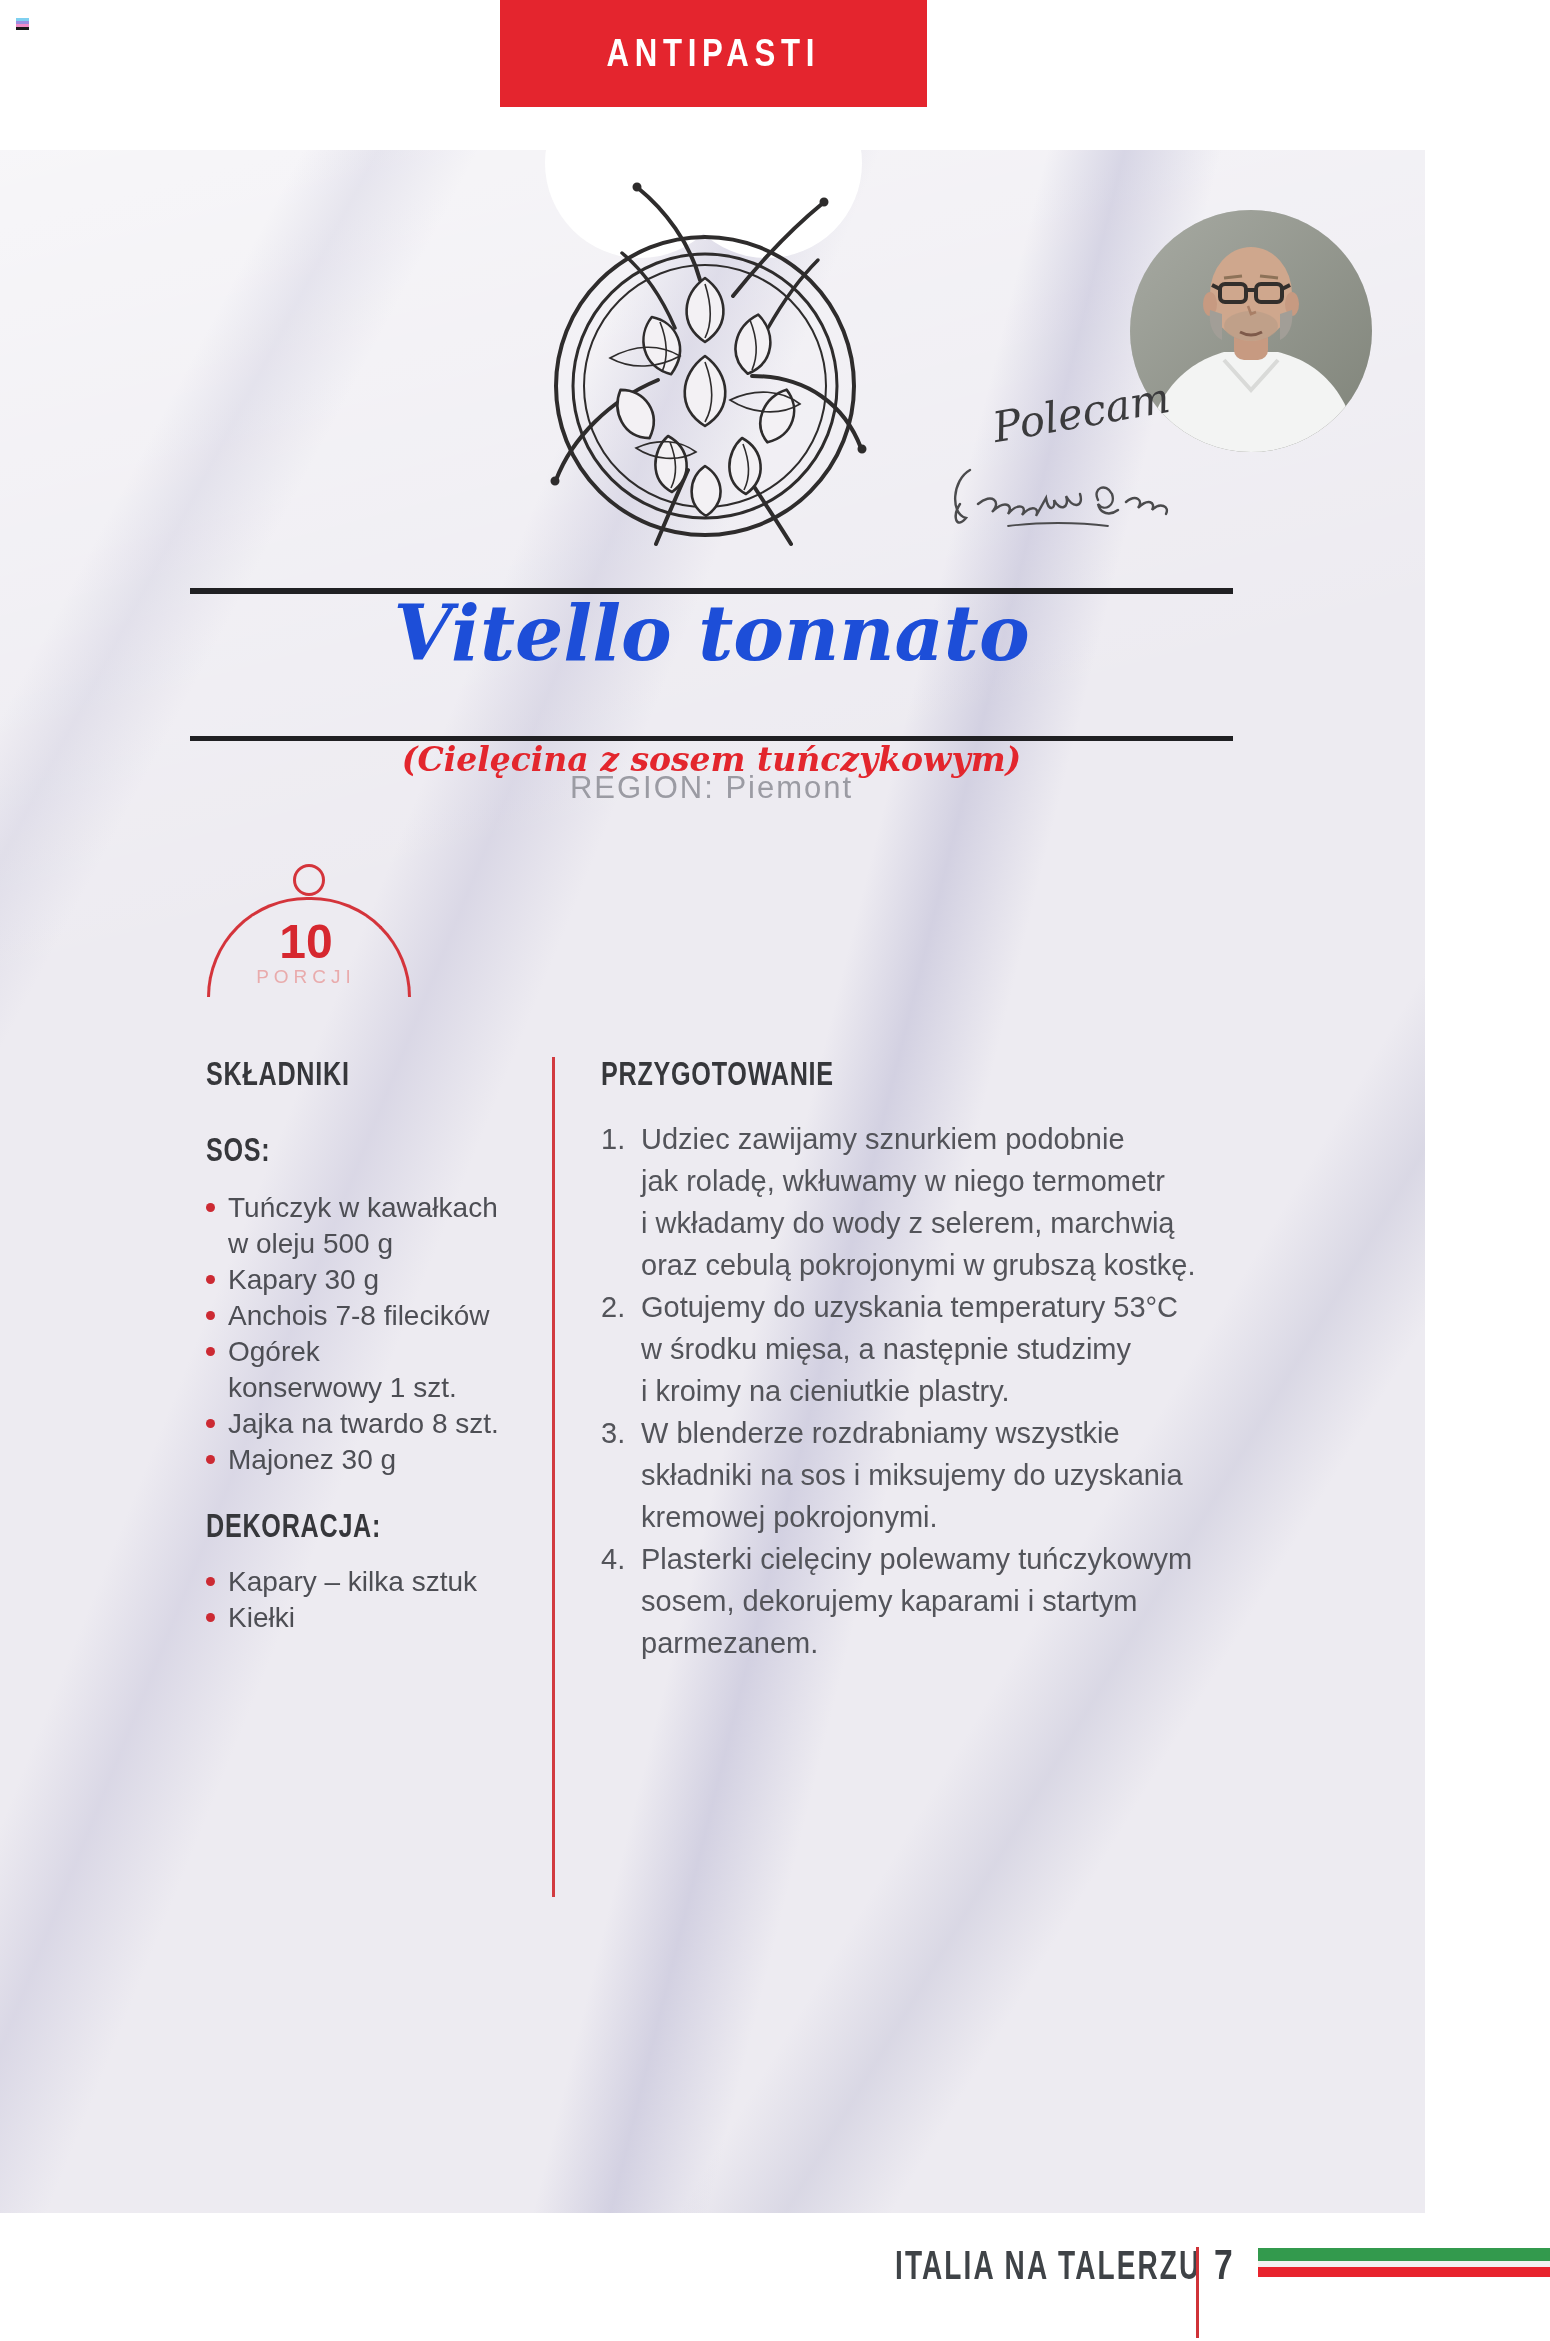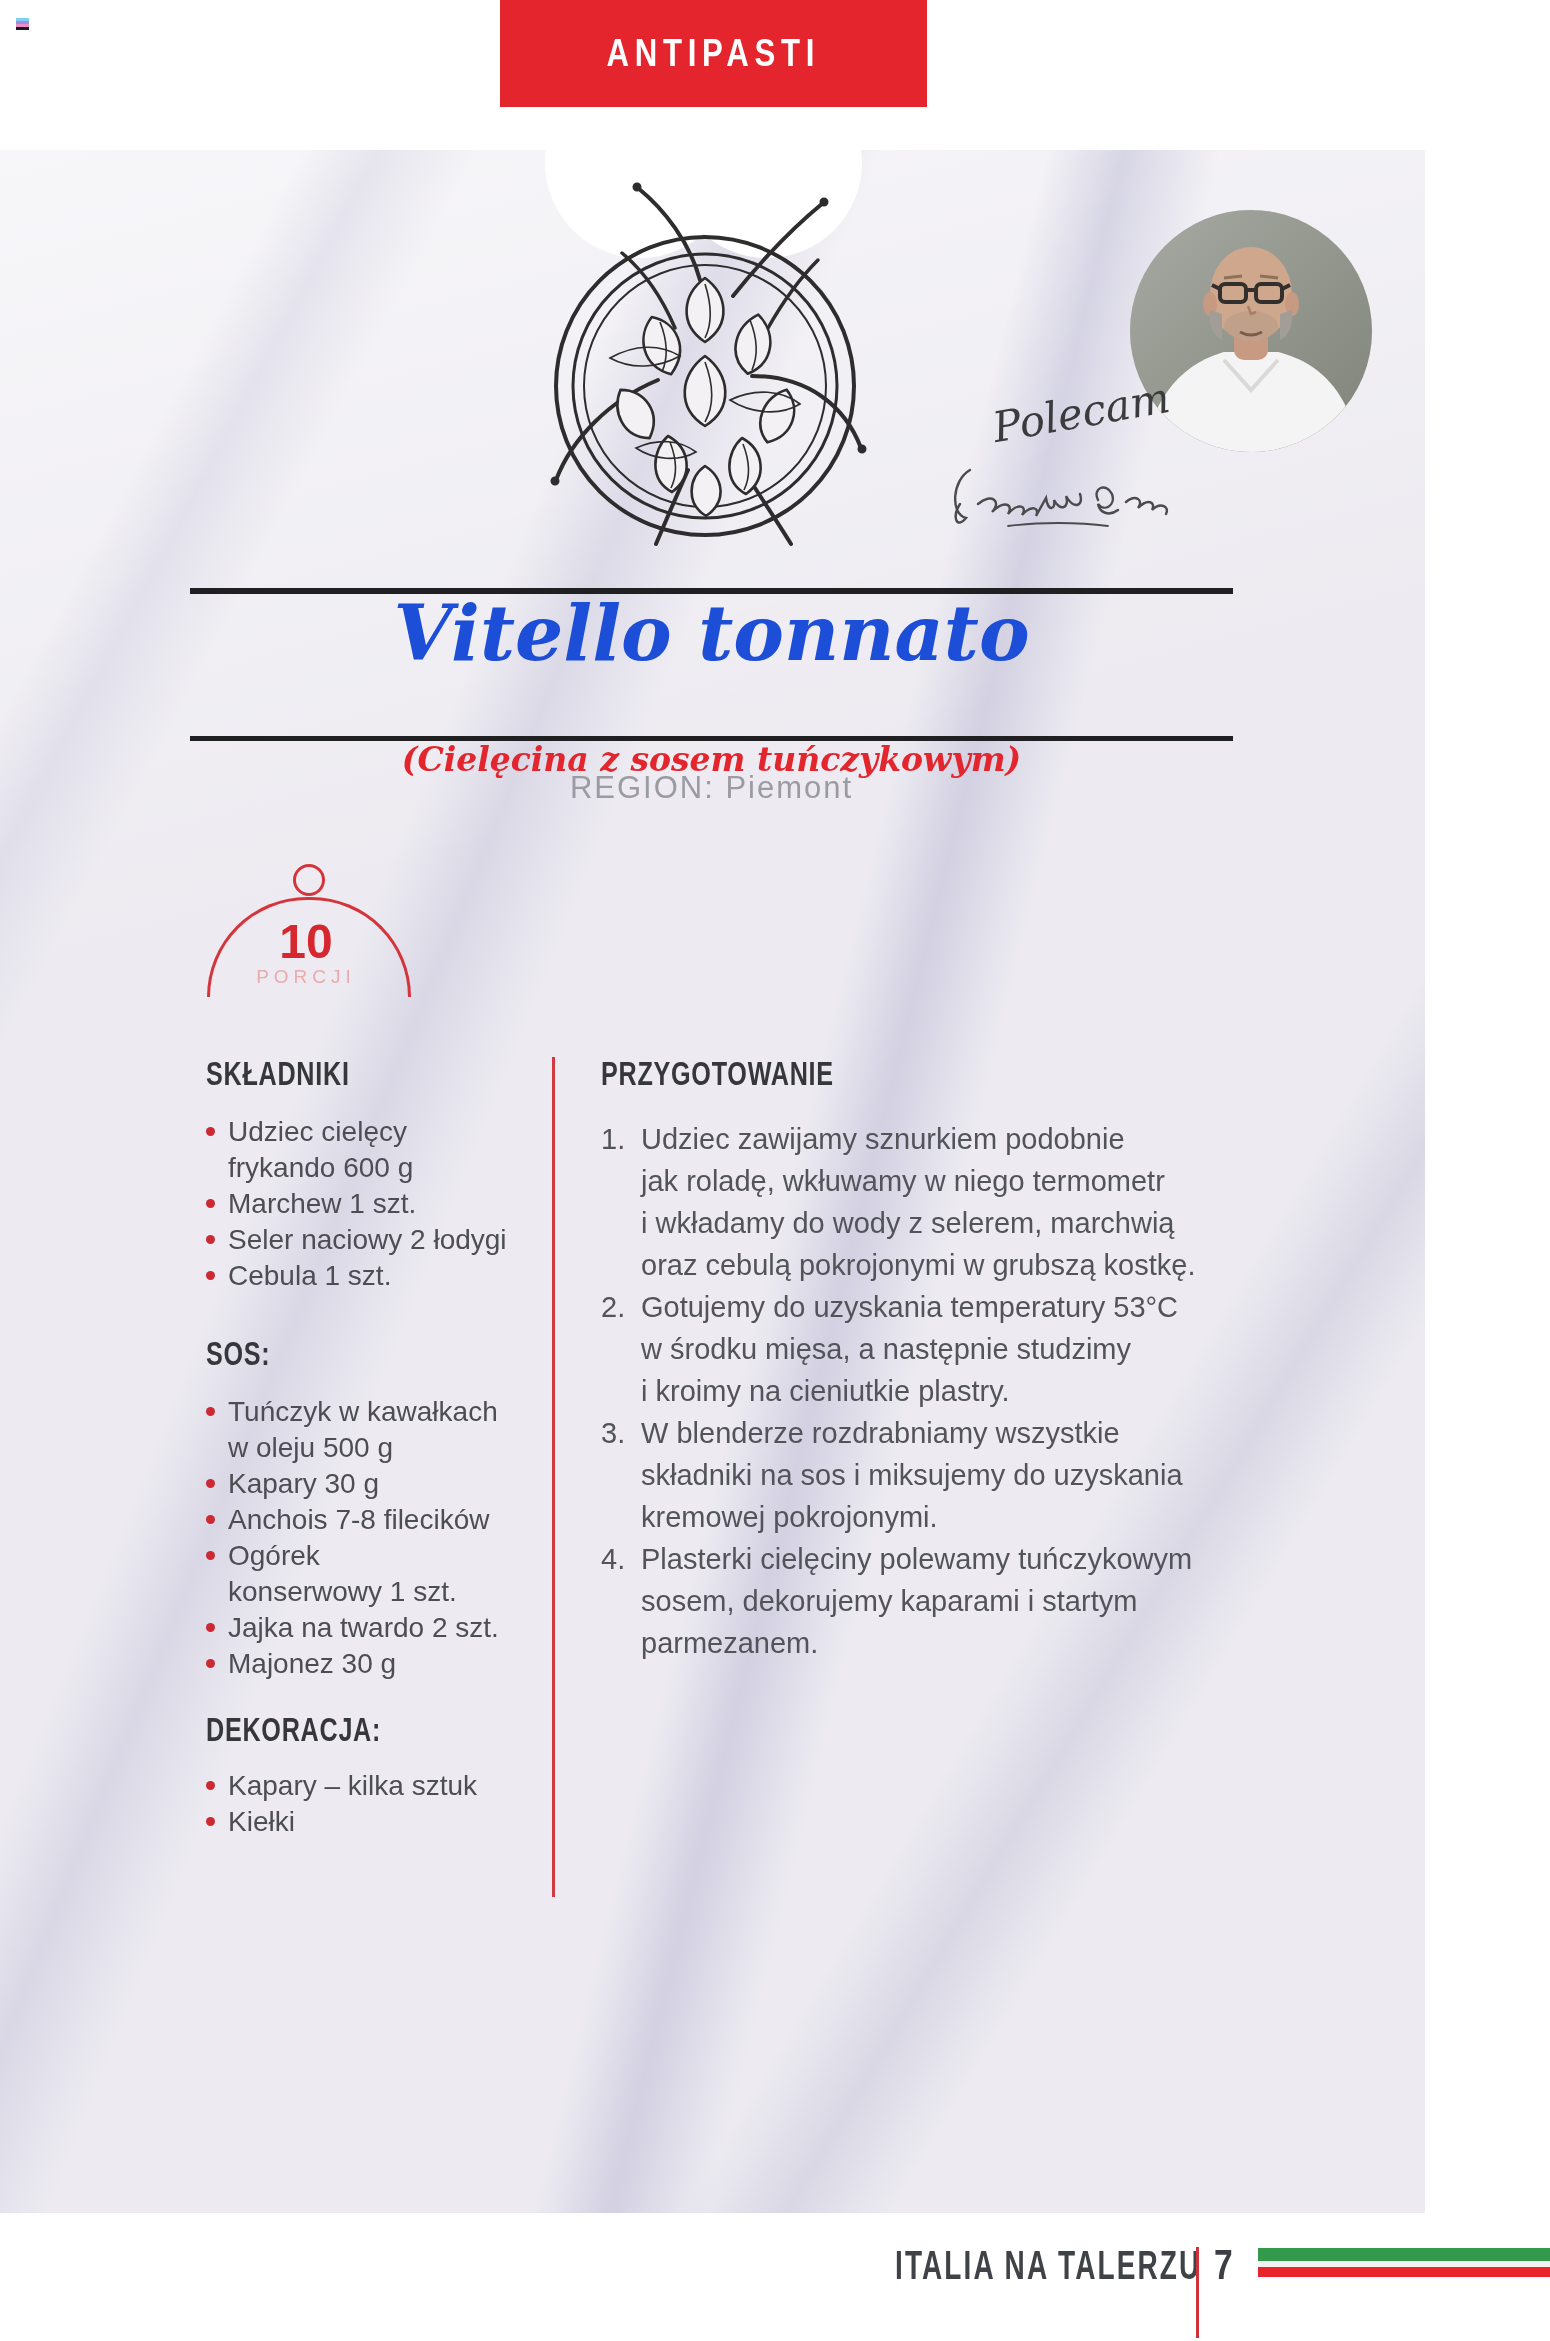--- a/index.html
+++ b/index.html
@@ -212,29 +212,6 @@
 
   <div class="col-left">
     <h2 class="sec-head mb-head">SKŁADNIKI</h2>
-    <ul class="ing mb-list">
-
-        <li>
-          <span class="bullet"></span>
-          <span class="ing-text">Udziec cielęcy
-frykando 600 g</span>
-        </li>
-
-        <li>
-          <span class="bullet"></span>
-          <span class="ing-text">Marchew 1 szt.</span>
-        </li>
-
-        <li>
-          <span class="bullet"></span>
-          <span class="ing-text">Seler naciowy 2 łodygi</span>
-        </li>
-
-        <li>
-          <span class="bullet"></span>
-          <span class="ing-text">Cebula 1 szt.</span>
-        </li>
-      </ul>
     <h2 class="sec-head mt-sos mb-head">SOS:</h2>
     <ul class="ing">
 

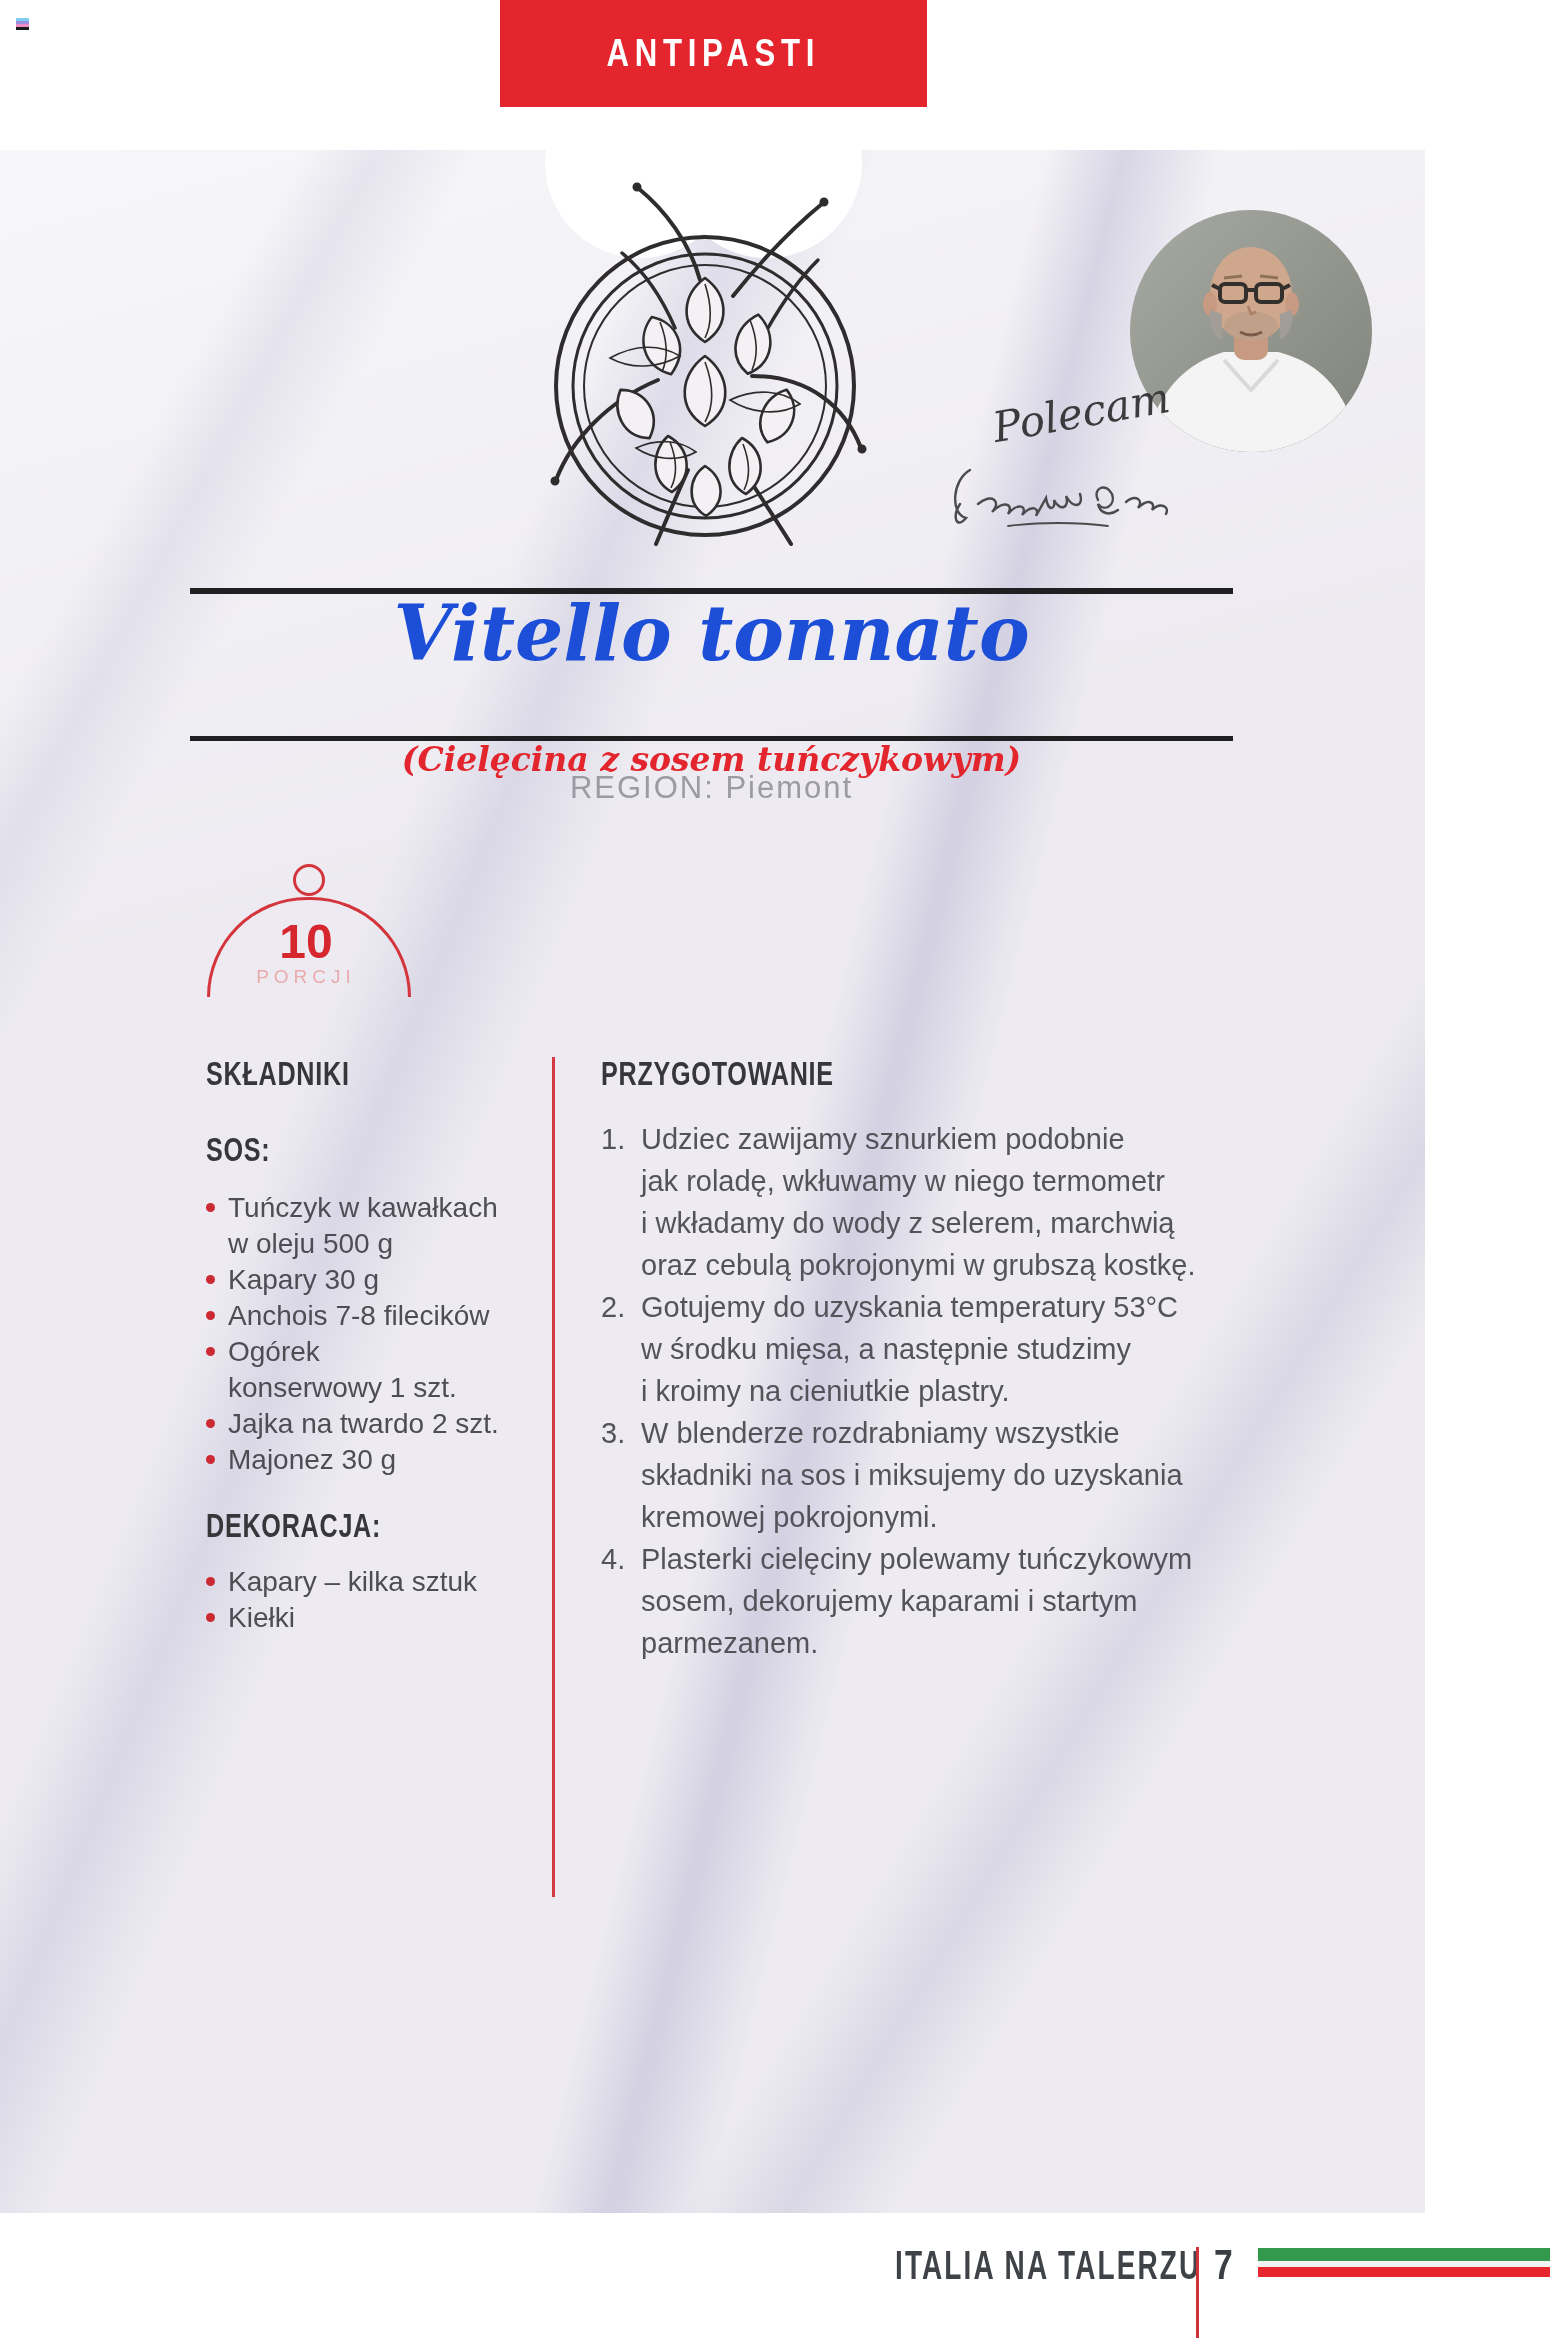--- a/index.html
+++ b/index.html
@@ -239,7 +239,7 @@
 
         <li>
           <span class="bullet"></span>
-          <span class="ing-text">Jajka na twardo 2 szt.</span>
+          <span class="ing-text">Jajka na twardo 8 szt.</span>
         </li>
 
         <li>

